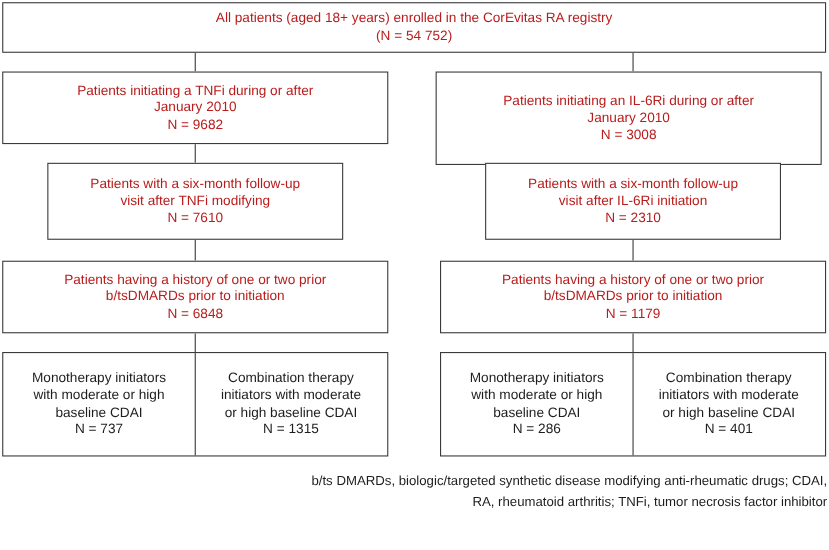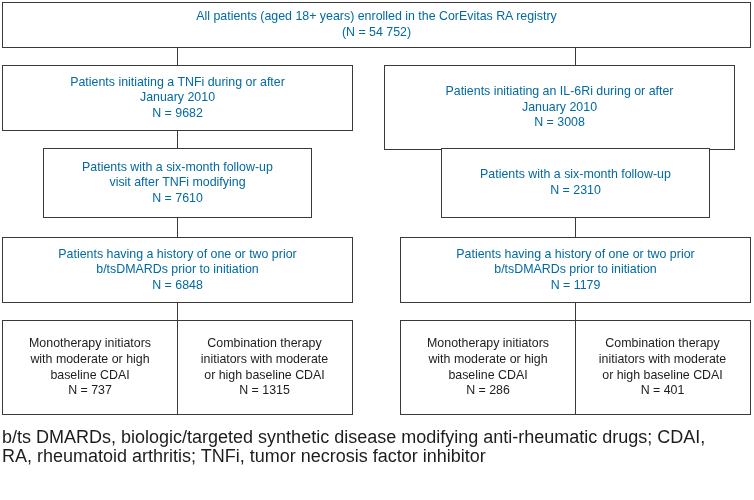--- a/index.html
+++ b/index.html
@@ -35,7 +35,7 @@
     text-align: center;
     font-size: 12.4px;
     line-height: 15.6px;
-    color: #0369a1;
+    color: #b91c1c;
     z-index: 2;
   }
   .box .ln {

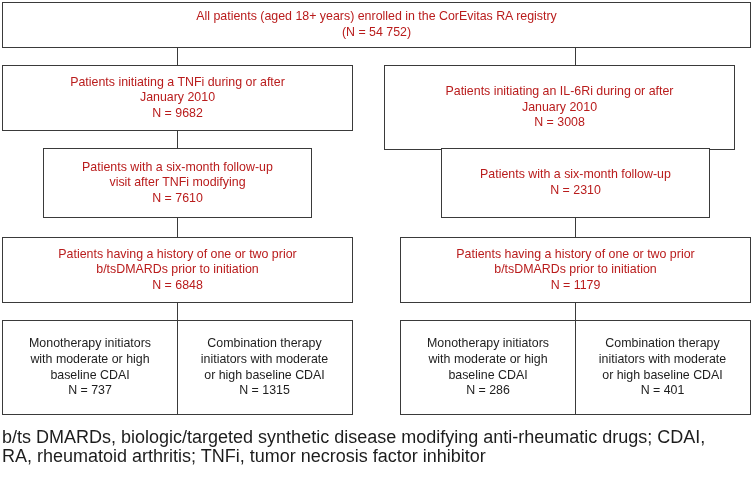--- a/index.html
+++ b/index.html
@@ -79,7 +79,7 @@
 
   
   #box-tnfi     { left: 2px;   top: 65px;  width: 351px; height: 66px; }
-  #box-il6ri    { left: 384px; top: 65px;  width: 351px; height: 85px; }
+  #box-il6ri    { left: 396px; top: 65px;  width: 351px; height: 85px; }
 
   
   #box-tnfi-fu  { left: 43px;  top: 148px; width: 269px; height: 70px; }

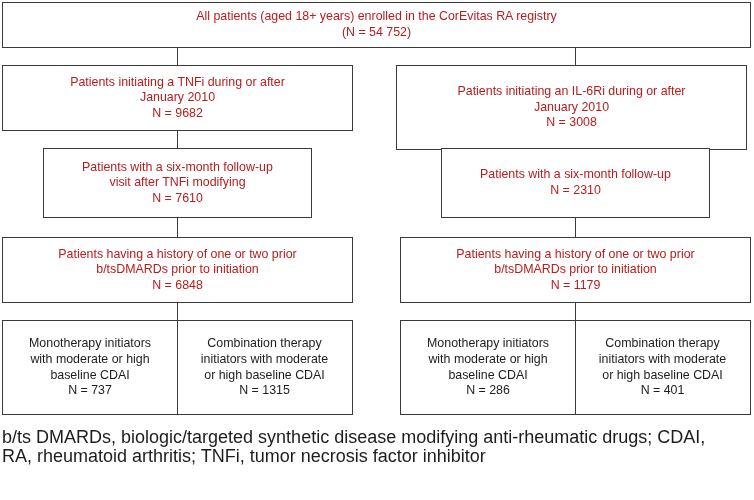--- a/index.html
+++ b/index.html
@@ -157,6 +157,7 @@
 
   <div class="box" id="box-il6ri-fu">
     <span class="ln">Patients with a six-month follow-up</span>
+    <span class="ln">visit after IL-6Ri initiation</span>
     <span class="ln">N = 2310</span>
   </div>
 

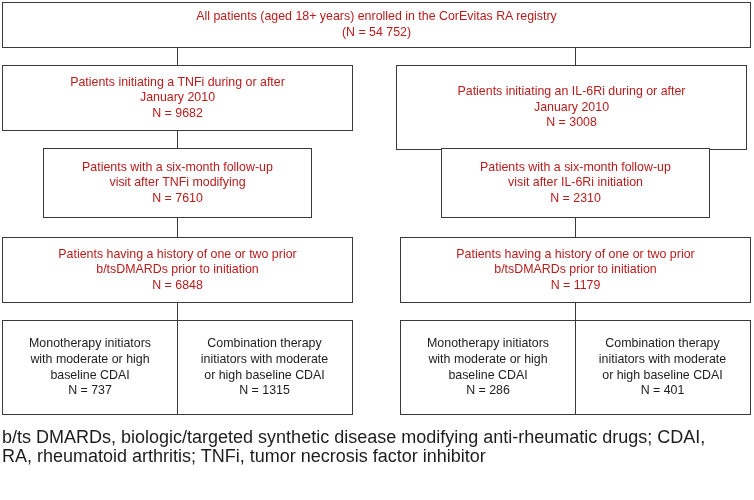--- a/index.html
+++ b/index.html
@@ -113,10 +113,10 @@
     left: 2px;
     top: 428px;
     width: 750px;
-    font-size: 18px;
+    font-size: 12px;
     line-height: 18.6px;
     color: #1d1d1d;
-    text-align: left;
+    text-align: right;
   }
   #footnote .fn-line { display: block; white-space: nowrap; }
   #footnote .ital { font-style: italic; }

